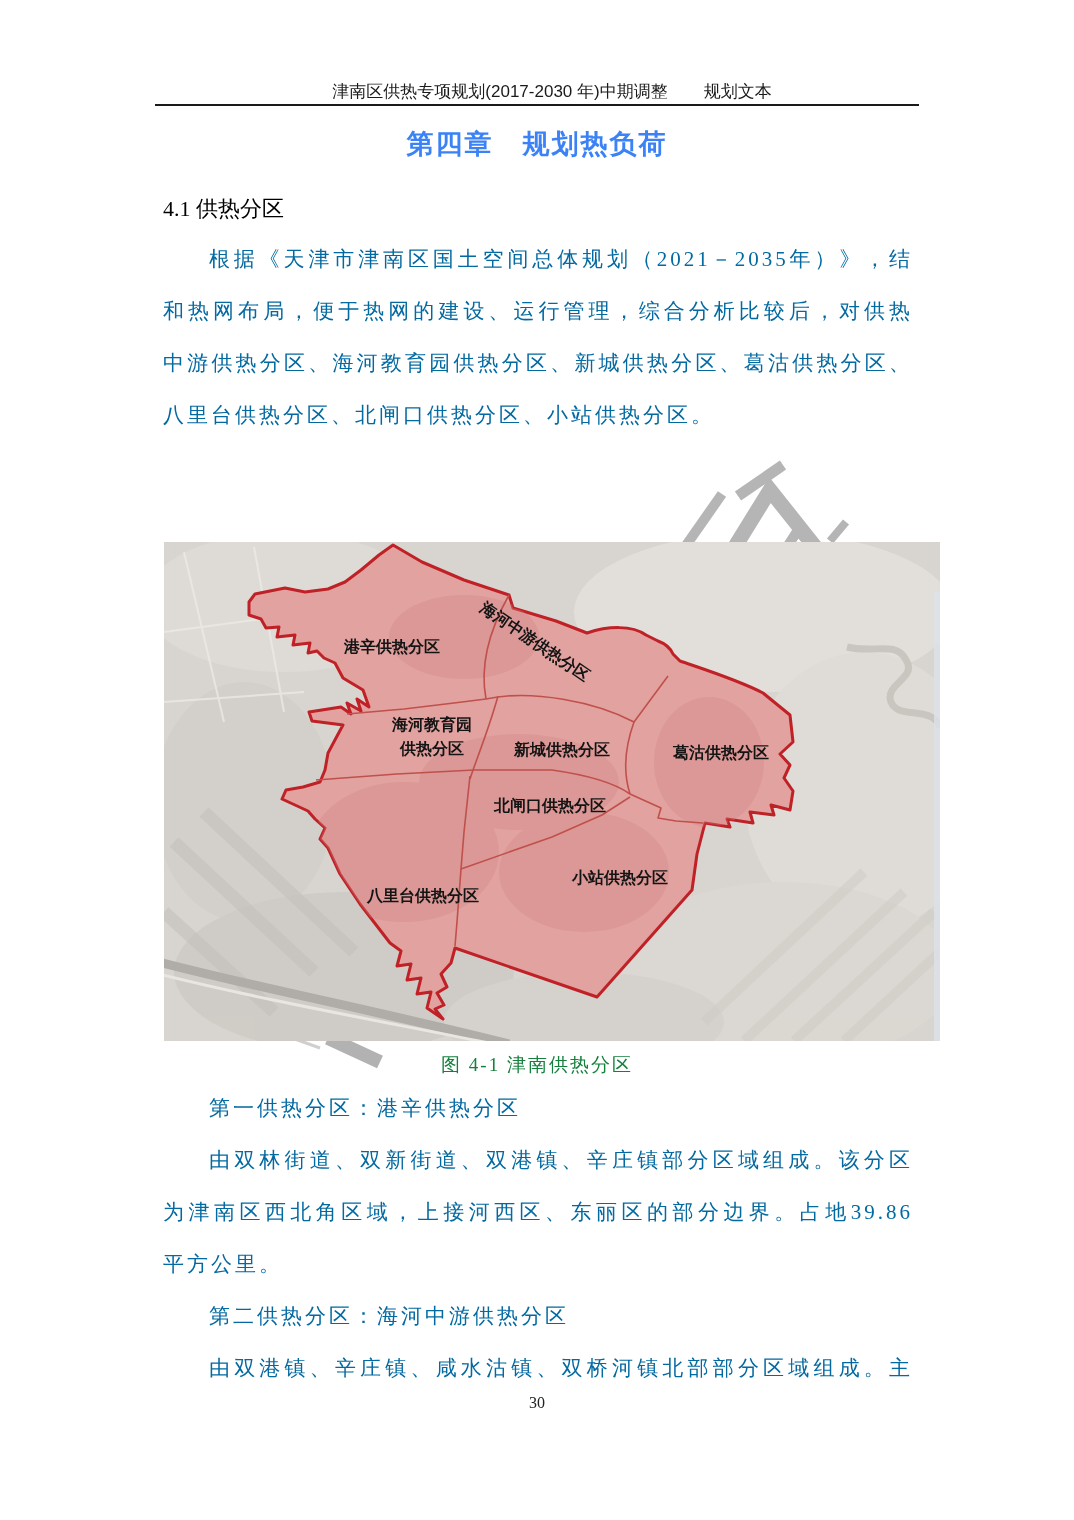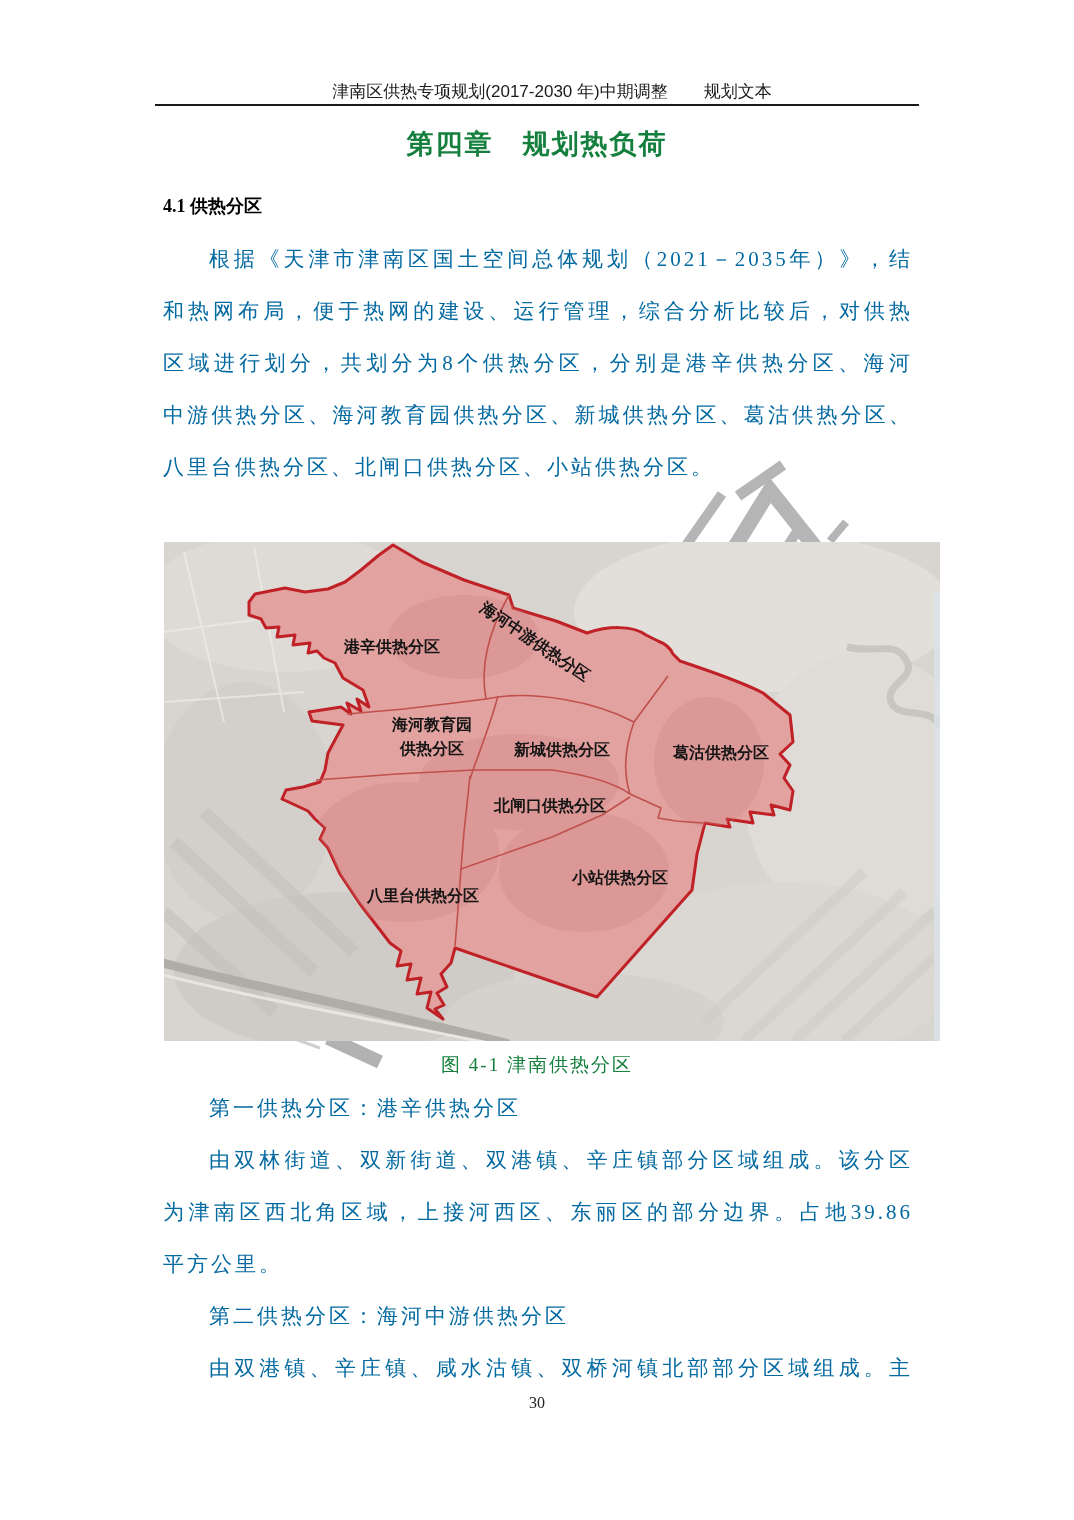--- a/index.html
+++ b/index.html
@@ -17,7 +17,7 @@
   .hdr-rule{top:104px;left:155px;width:764px;height:2px;background:#1a1a1a;}
   
   .chapter{top:126px;left:0;width:1074px;text-align:center;
-           font-size:27px;font-weight:bold;letter-spacing:2px;color:#15803d;}
+           font-size:27px;font-weight:bold;letter-spacing:2px;color:#3b82f6;}
   .section{top:194px;left:163px;font-size:18px;font-weight:bold;color:#000;text-align:right;}
   
   .textblock{left:163px;width:750px;}

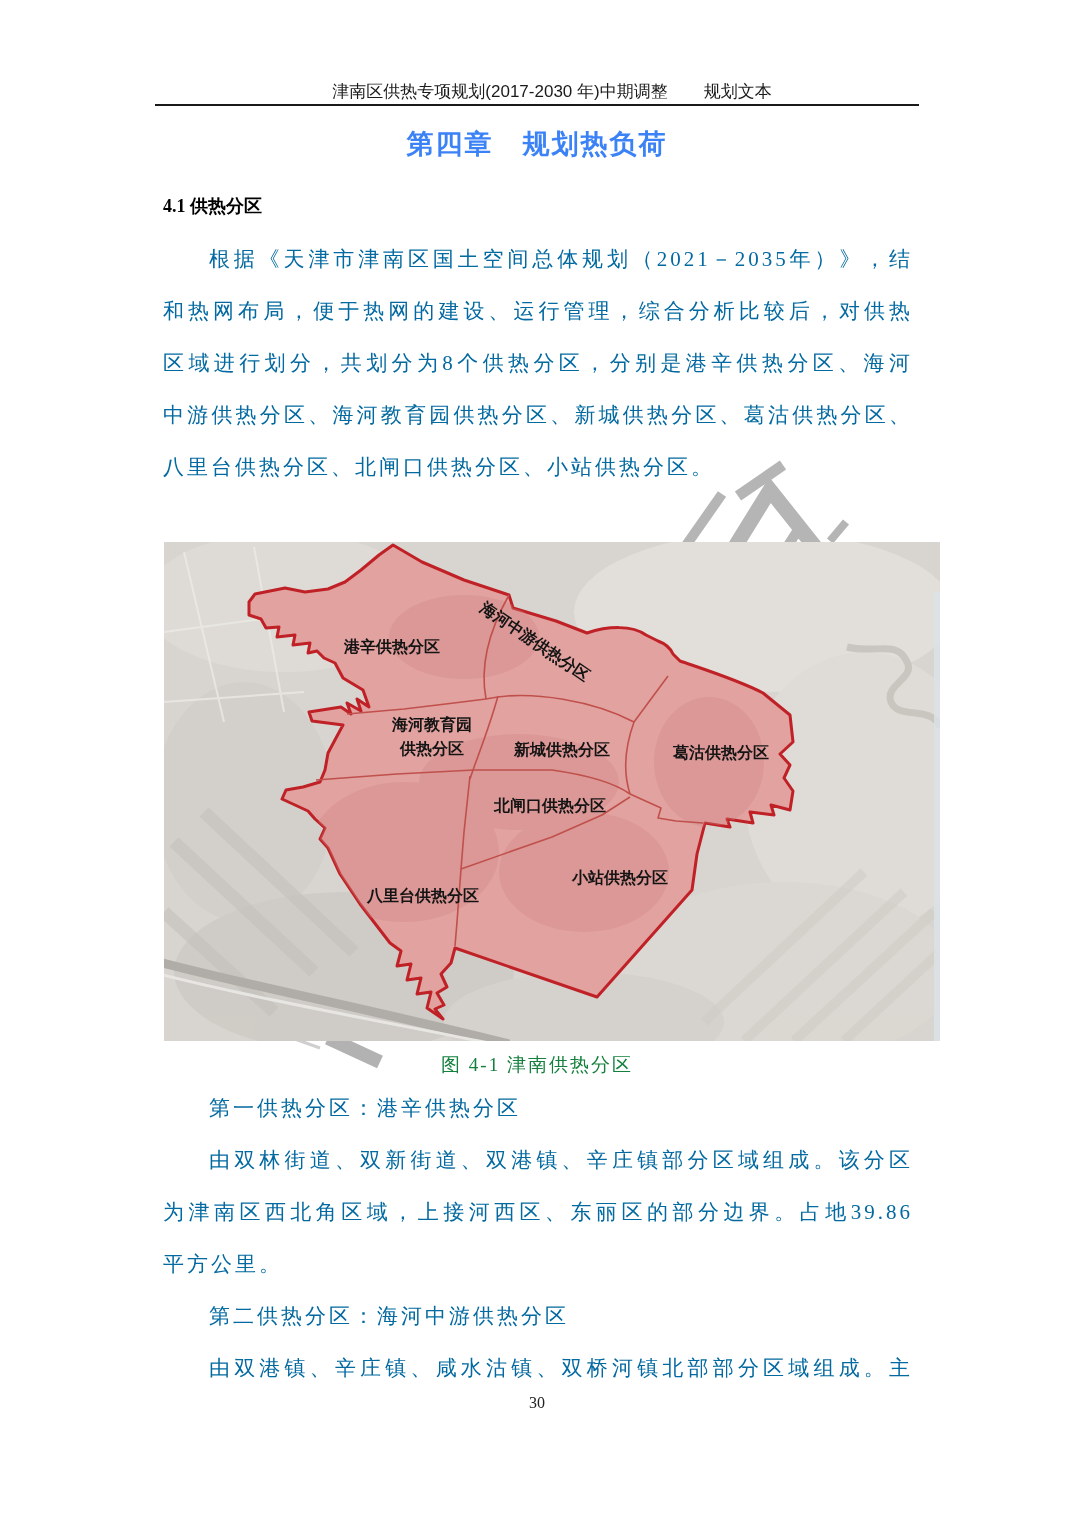--- a/index.html
+++ b/index.html
@@ -18,7 +18,7 @@
   
   .chapter{top:126px;left:0;width:1074px;text-align:center;
            font-size:27px;font-weight:bold;letter-spacing:2px;color:#3b82f6;}
-  .section{top:194px;left:163px;font-size:18px;font-weight:bold;color:#000;text-align:right;}
+  .section{top:194px;left:163px;font-size:22px;font-weight:normal;color:#000;text-align:right;}
   
   .textblock{left:163px;width:750px;}
   .tline{height:52px;line-height:52px;font-size:21px;letter-spacing:3px;

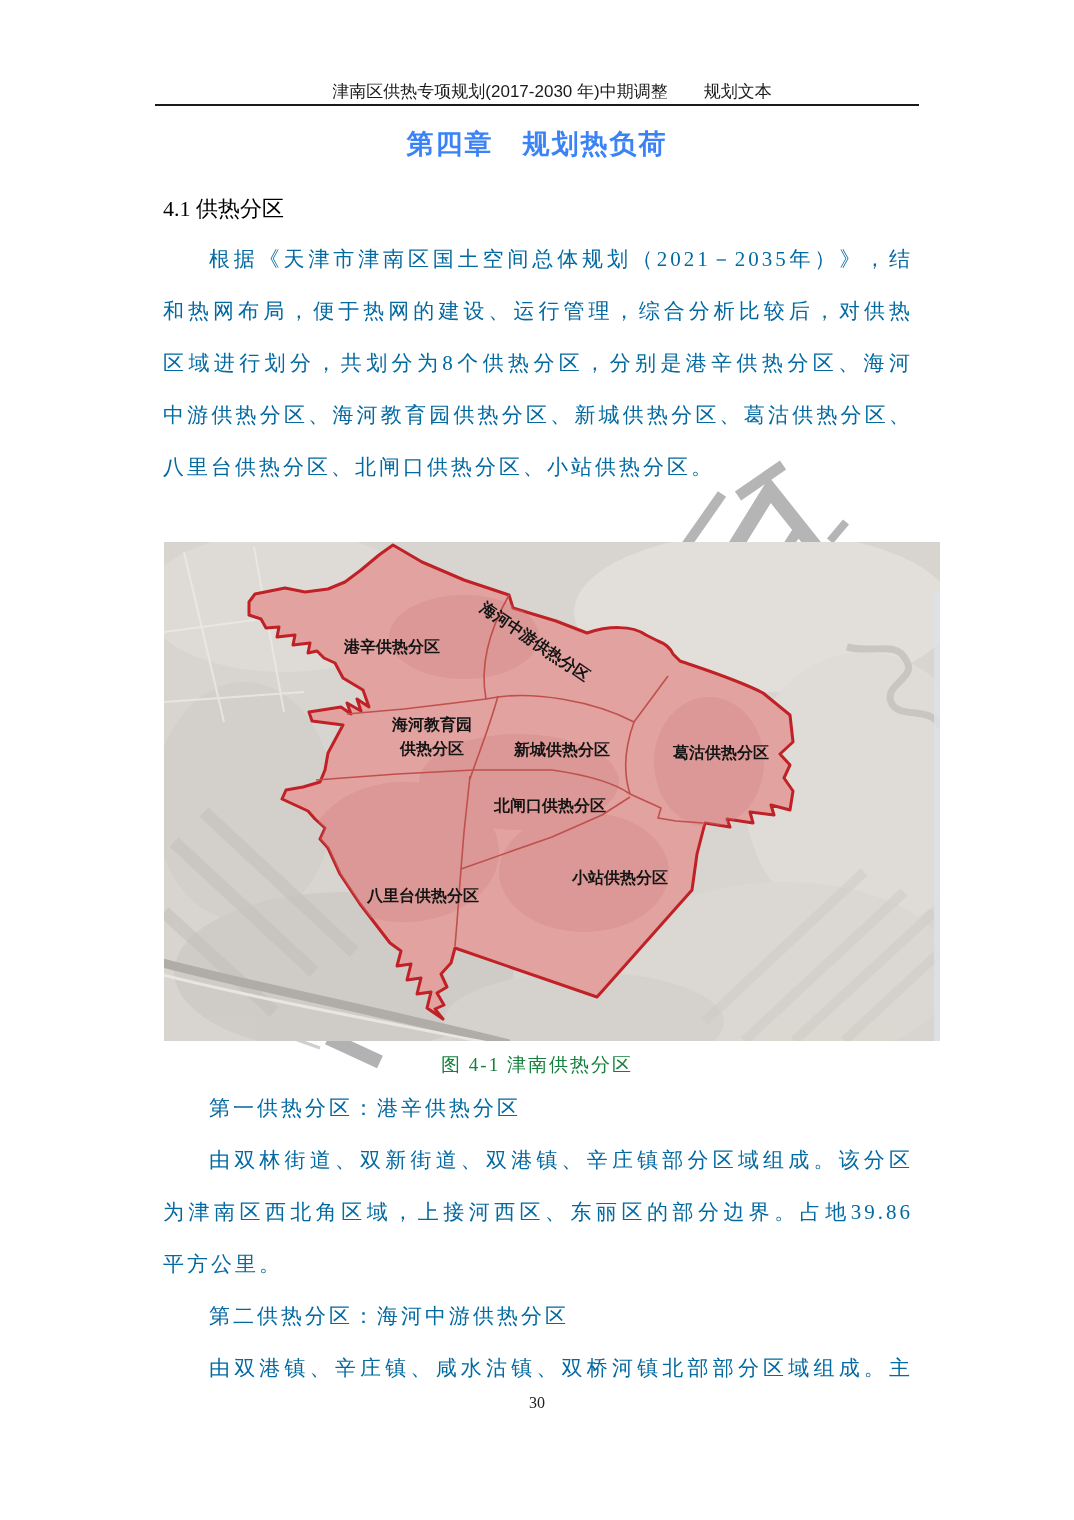--- a/index.html
+++ b/index.html
@@ -77,7 +77,6 @@
   <div class="abs textblock intro layer-text">
     <div class="tline jl ind">根据《天津市津南区国土空间总体规划（2021－2035年）》，结</div>
     <div class="tline jl">和热网布局，便于热网的建设、运行管理，综合分析比较后，对供热</div>
-    <div class="tline jl">区域进行划分，共划分为8个供热分区，分别是港辛供热分区、海河</div>
     <div class="tline jl">中游供热分区、海河教育园供热分区、新城供热分区、葛沽供热分区、</div>
     <div class="tline">八里台供热分区、北闸口供热分区、小站供热分区。</div>
   </div>

